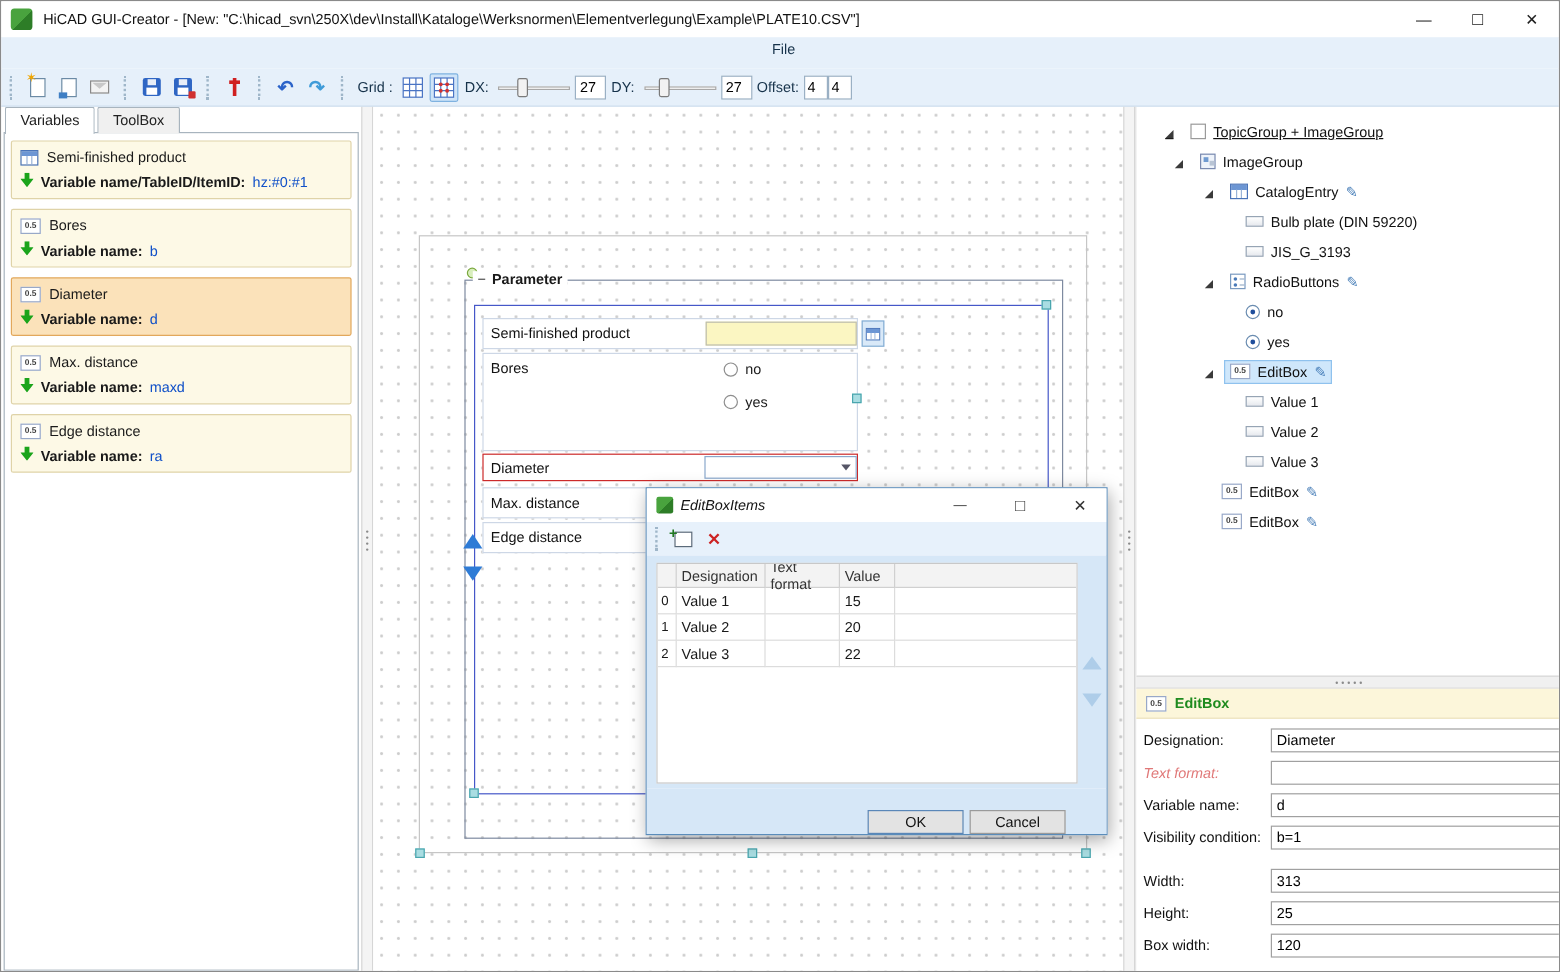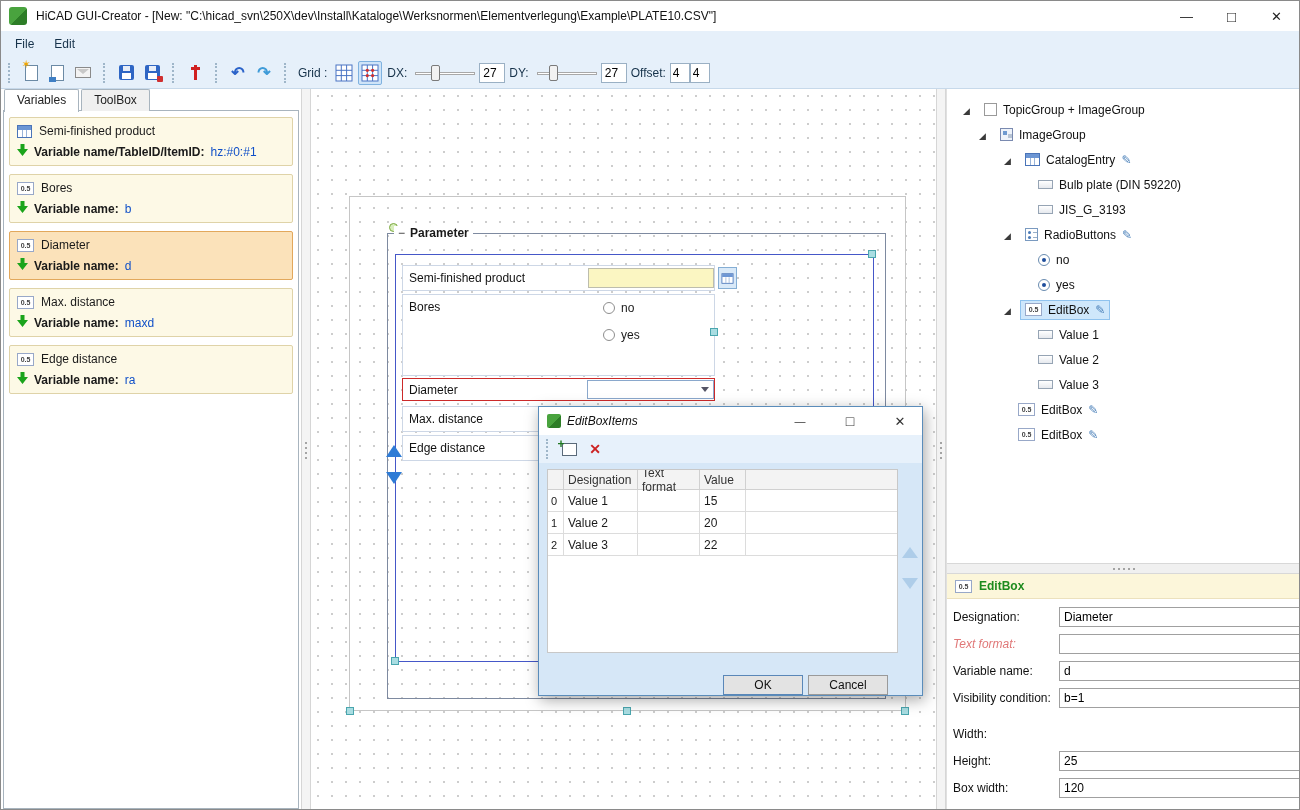--- a/index.html
+++ b/index.html
@@ -18,7 +18,7 @@
   .win-btn.close::before{content:"✕";}
 
   
-  .menubar{position:absolute;left:0;top:30px;width:100%;height:26px;background:#e6f0fa;display:flex;align-items:center;padding-left:6px;gap:4px;}
+  .menubar{position:absolute;left:0;top:30px;width:100%;height:26px;background:#e6f0fa;display:flex;align-items:center;padding-left:6px;gap:4px;flex-direction:column;}
   .menu-item{padding:3px 8px;color:#16324a;}
   .toolbar{position:absolute;left:0;top:56px;width:100%;height:32px;background:#e6f0fa;border-bottom:1px solid #c7d9ea;display:flex;align-items:center;}
   .grip{width:4px;height:20px;border-left:2px dotted #9fb6c9;margin:0 6px 0 7px;}

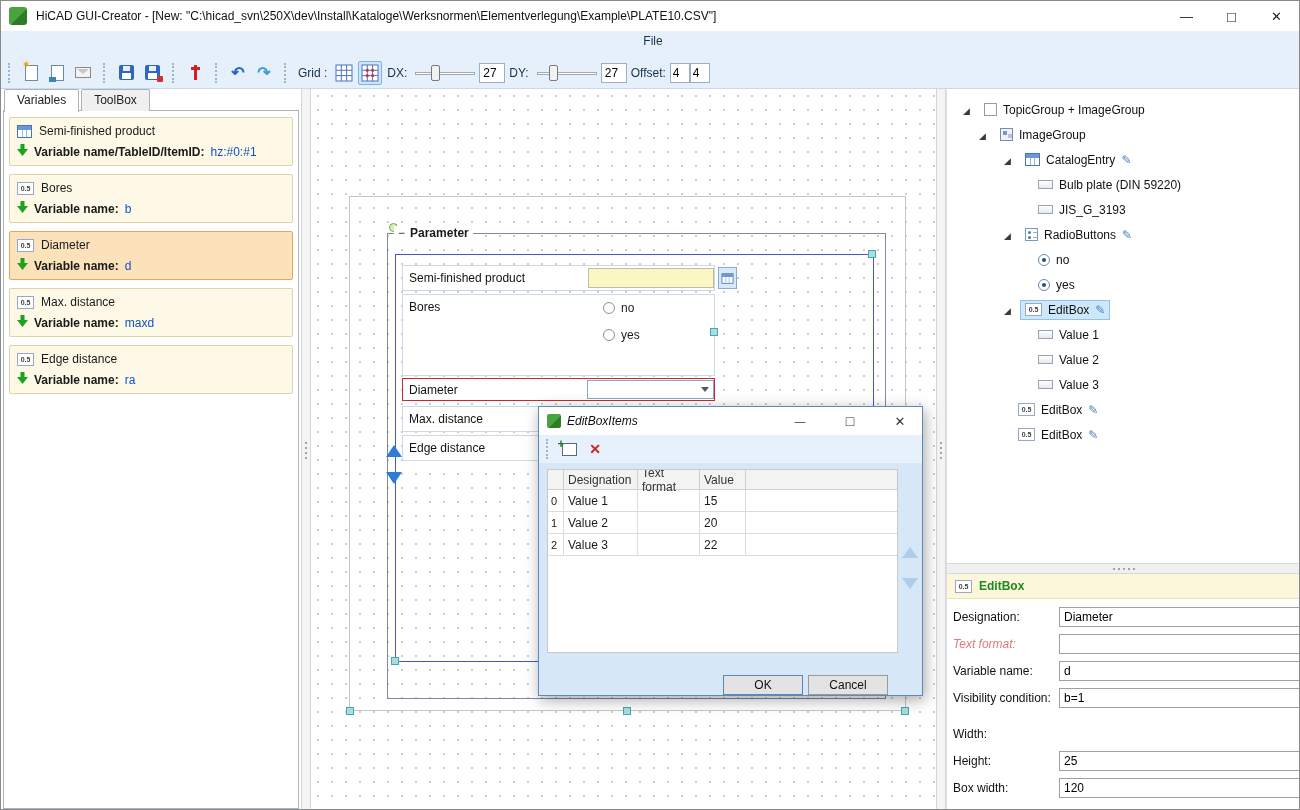--- a/index.html
+++ b/index.html
@@ -125,7 +125,7 @@
   .right-panel{position:absolute;left:945px;top:88px;width:355px;height:722px;background:#fff;border-left:1px solid #e0e0e0;}
   .tree{position:absolute;left:0;top:0;width:100%;height:474px;overflow:hidden;padding-top:8px;}
   .tree-row{height:25px;display:flex;align-items:center;color:#111;}
-  .lvl0{padding-left:16px;}.lvl1{padding-left:32px;}.lvl2{padding-left:50px;margin-left:7px;}.lvl2n{padding-left:66px;}.lvl3{padding-left:86px;}
+  .lvl0{padding-left:24px;text-decoration:underline;}.lvl1{padding-left:32px;}.lvl2{padding-left:50px;margin-left:7px;}.lvl2n{padding-left:66px;}.lvl3{padding-left:86px;}
   .expander{width:16px;flex:0 0 16px;}
   .expander::before{content:"◢";font-size:9px;color:#3a3a3a;}
   .row-inner{display:flex;align-items:center;gap:6px;padding:2px 4px;border:1px solid transparent;}

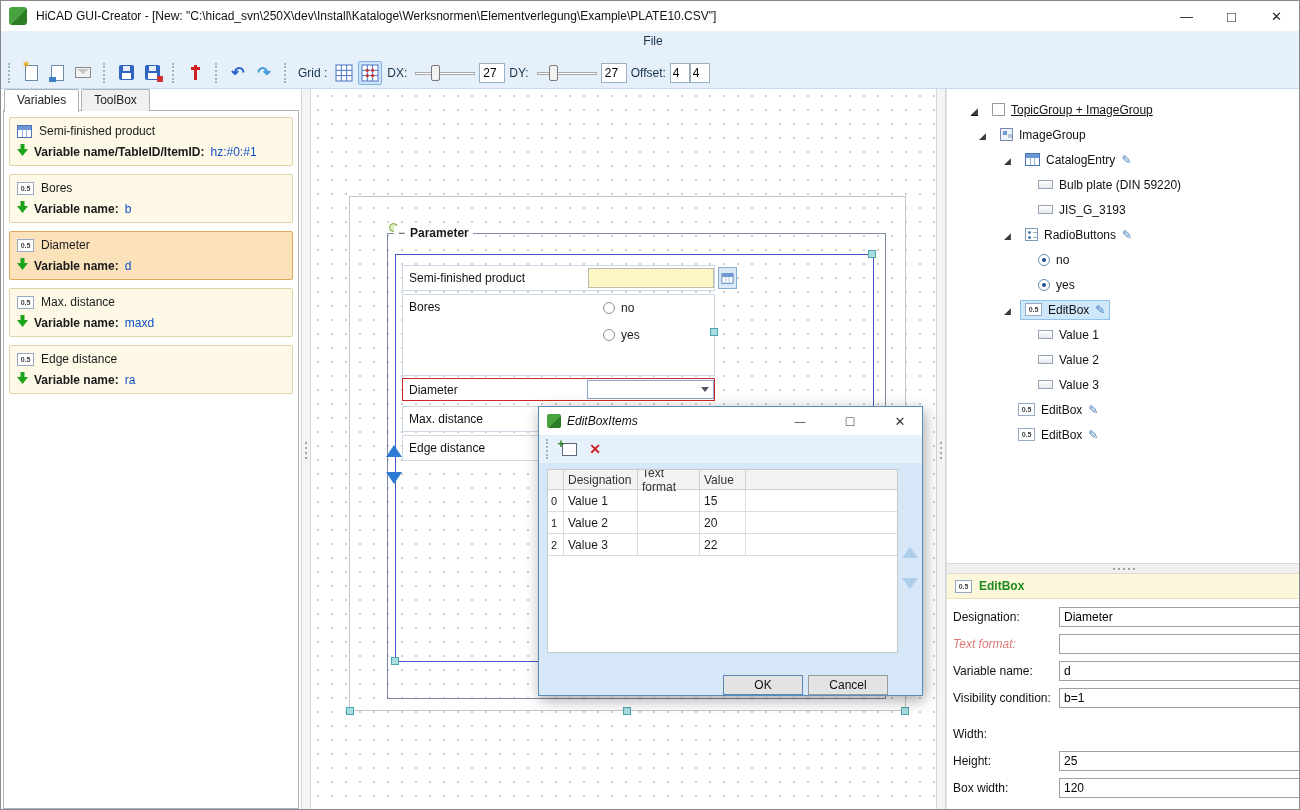--- a/index.html
+++ b/index.html
@@ -526,6 +526,7 @@
         </div>
         <div class="prop-row gap">
           <span class="prop-label">Width:</span>
+          <input class="prop-input" value="313" style="">
         </div>
         <div class="prop-row">
           <span class="prop-label">Height:</span>

